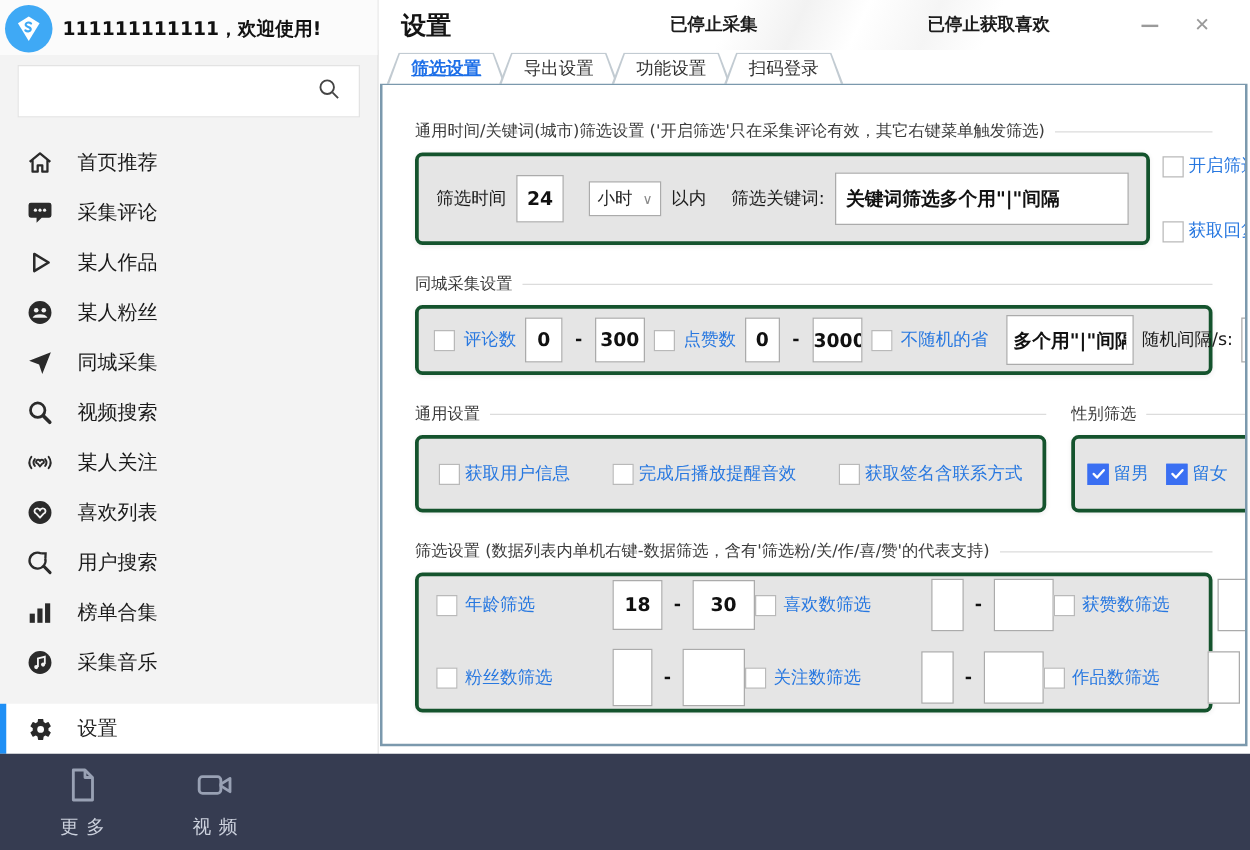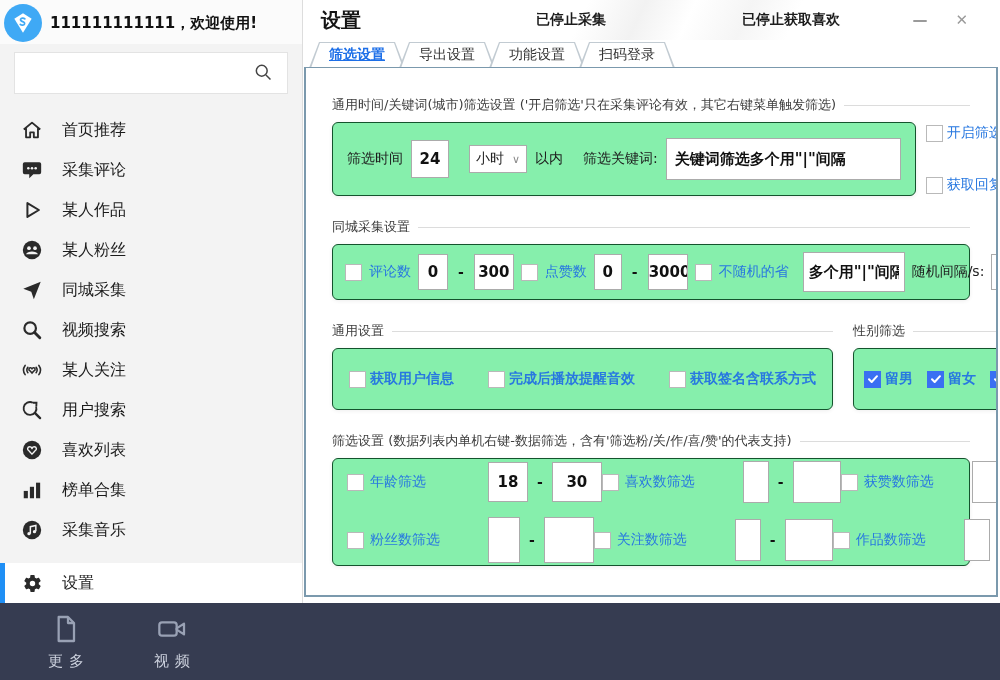--- a/index.html
+++ b/index.html
@@ -52,7 +52,7 @@
   .legend-row { display:flex; align-items:center; gap:8px; margin-bottom:8px; }
   .legend-text { font-size:13px; color:#3c3c3c; white-space:nowrap; }
   .legend-line { flex:1; height:1px; background:#dcdcdc; }
-  .card { background:#86efac; border:1px solid #14532d; border-radius:6px; box-shadow:0 1px 4px rgba(0,0,0,.07); display:flex; align-items:center; }
+  .card { background:#e5e5e5; border:3px solid #14532d; border-radius:6px; box-shadow:0 1px 4px rgba(0,0,0,.07); display:flex; align-items:center; }
 
   .lbl { font-size:14px; color:#1c1c1c; white-space:nowrap; }
   .blue { color:#2878e0; }

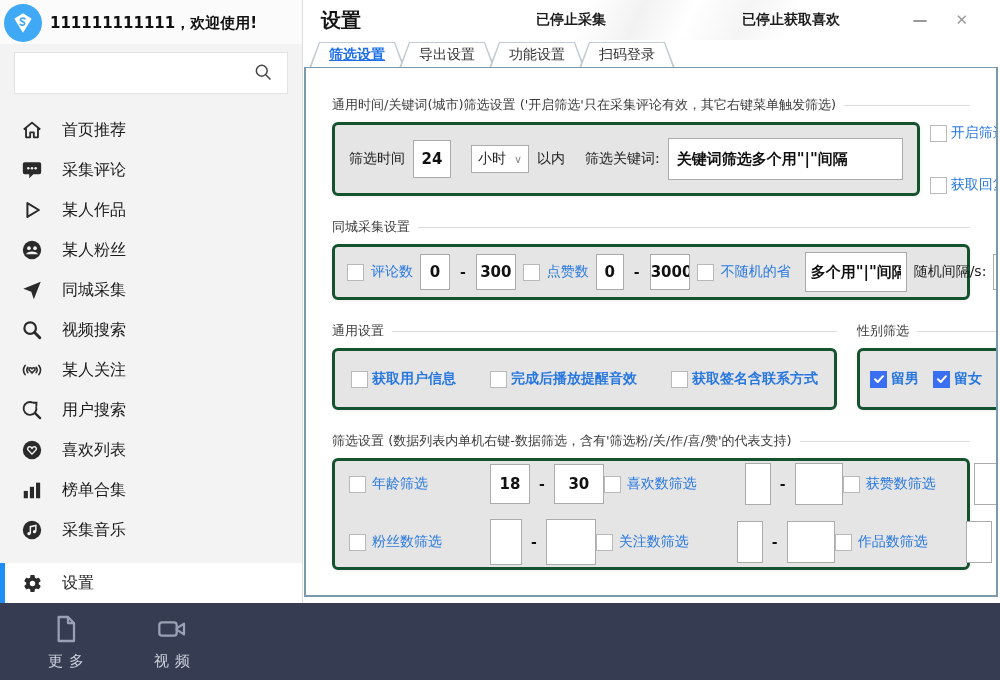--- a/index.html
+++ b/index.html
@@ -79,7 +79,7 @@
   
   .split { display:flex; gap:20px; margin-top:22px; }
   .g3 { flex:1; } .g4 { width:172px; flex:0 0 auto; }
-  .g34-card { height:62px; padding:0 16px; gap:34px;font-weight:bold; }
+  .g34-card { height:62px; padding:0 16px; gap:34px; }
   .g4 .g34-card { gap:14px; padding:0 10px; }
 
   

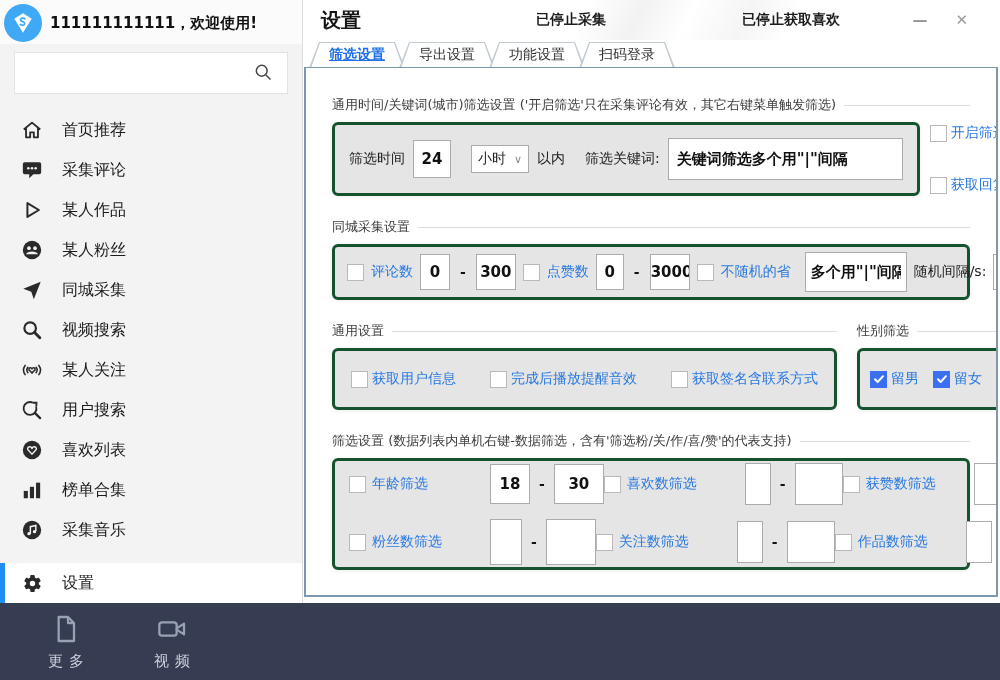--- a/index.html
+++ b/index.html
@@ -179,6 +179,15 @@
     </div>
     <div class="menu-item">
       <span class="mi">
+          <svg viewBox="0 0 24 24">
+            <circle cx="12" cy="12" r="10" fill="currentColor"></circle>
+            <path d="M12 16.5 8.8 13a2.4 2.4 0 1 1 3.2-2.6A2.4 2.4 0 1 1 15.2 13z" fill="none" stroke="#f3f3f3" stroke-width="1.6" stroke-linejoin="round"></path>
+          </svg>
+        </span>
+      <span>喜欢列表</span>
+    </div>
+    <div class="menu-item">
+      <span class="mi">
           <svg viewBox="0 0 24 24" fill="none" stroke="currentColor" stroke-width="2">
             <path d="M16.5 8.2A7 7 0 1 1 13 4.1"></path>
             <path d="M13 4.1 16.9 4l-.2 4.2"></path>
@@ -186,15 +195,6 @@
           </svg>
         </span>
       <span>用户搜索</span>
-    </div>
-    <div class="menu-item">
-      <span class="mi">
-          <svg viewBox="0 0 24 24">
-            <circle cx="12" cy="12" r="10" fill="currentColor"></circle>
-            <path d="M12 16.5 8.8 13a2.4 2.4 0 1 1 3.2-2.6A2.4 2.4 0 1 1 15.2 13z" fill="none" stroke="#f3f3f3" stroke-width="1.6" stroke-linejoin="round"></path>
-          </svg>
-        </span>
-      <span>喜欢列表</span>
     </div>
     <div class="menu-item">
       <span class="mi">

